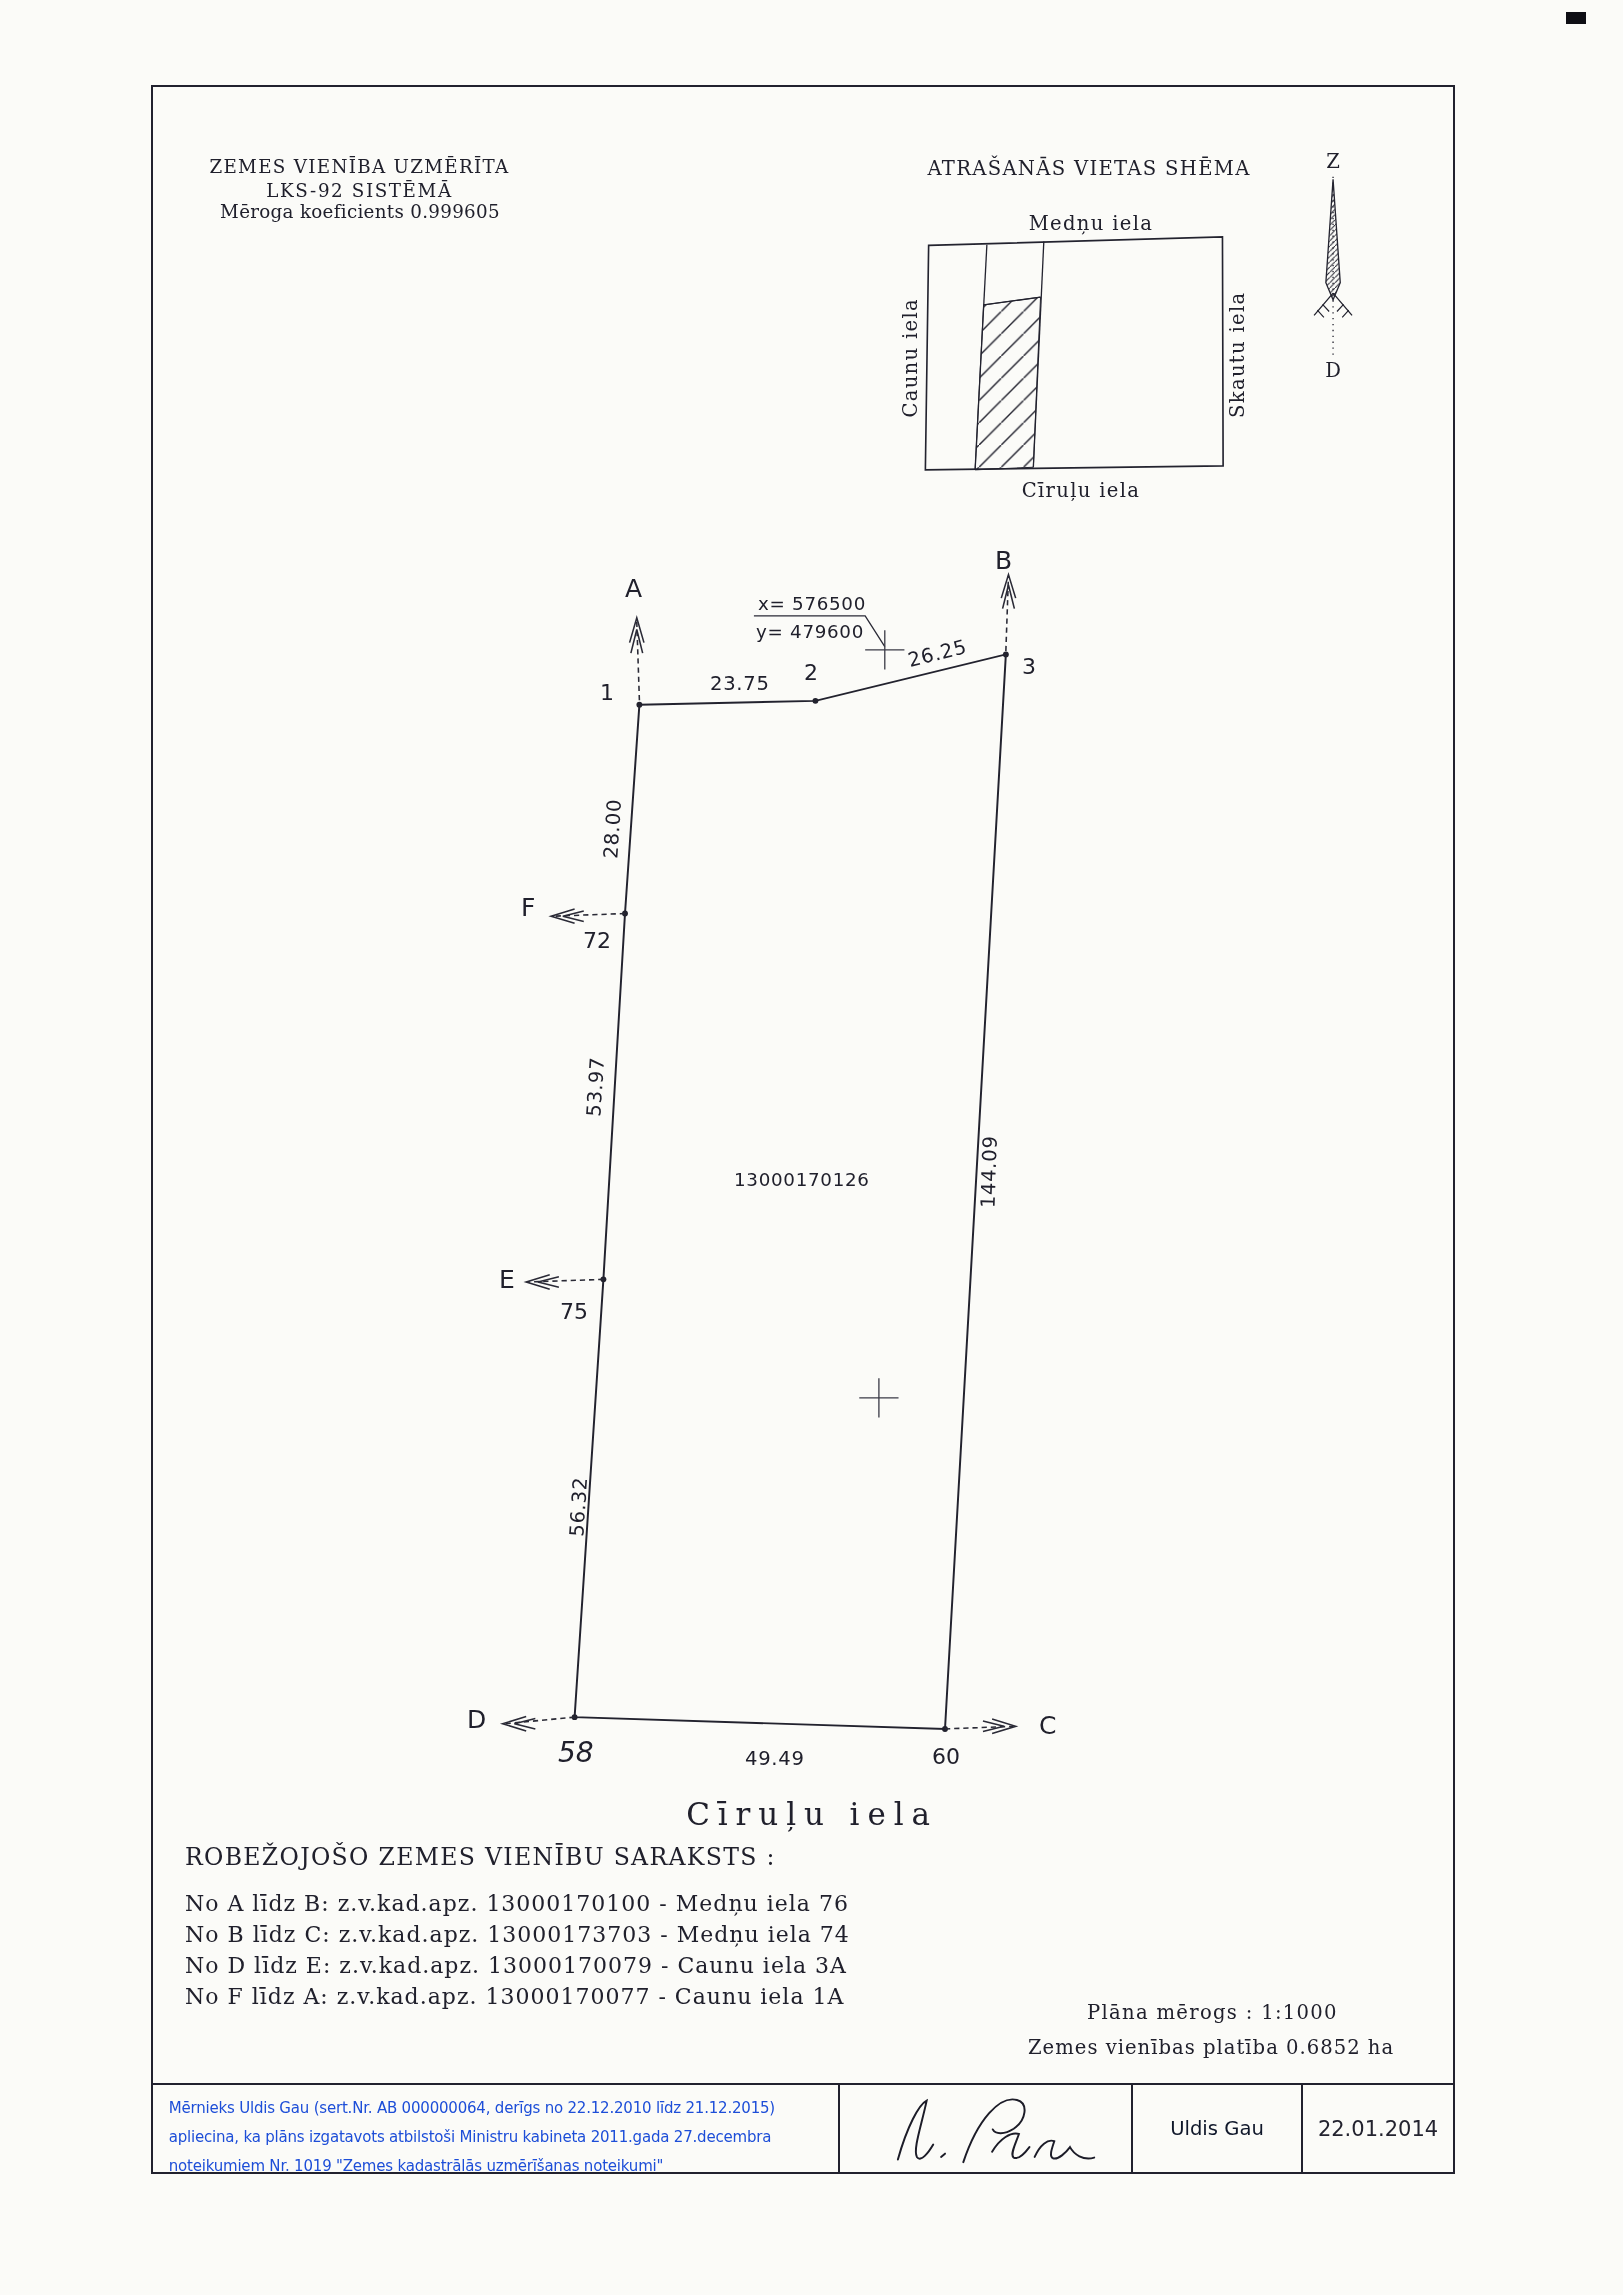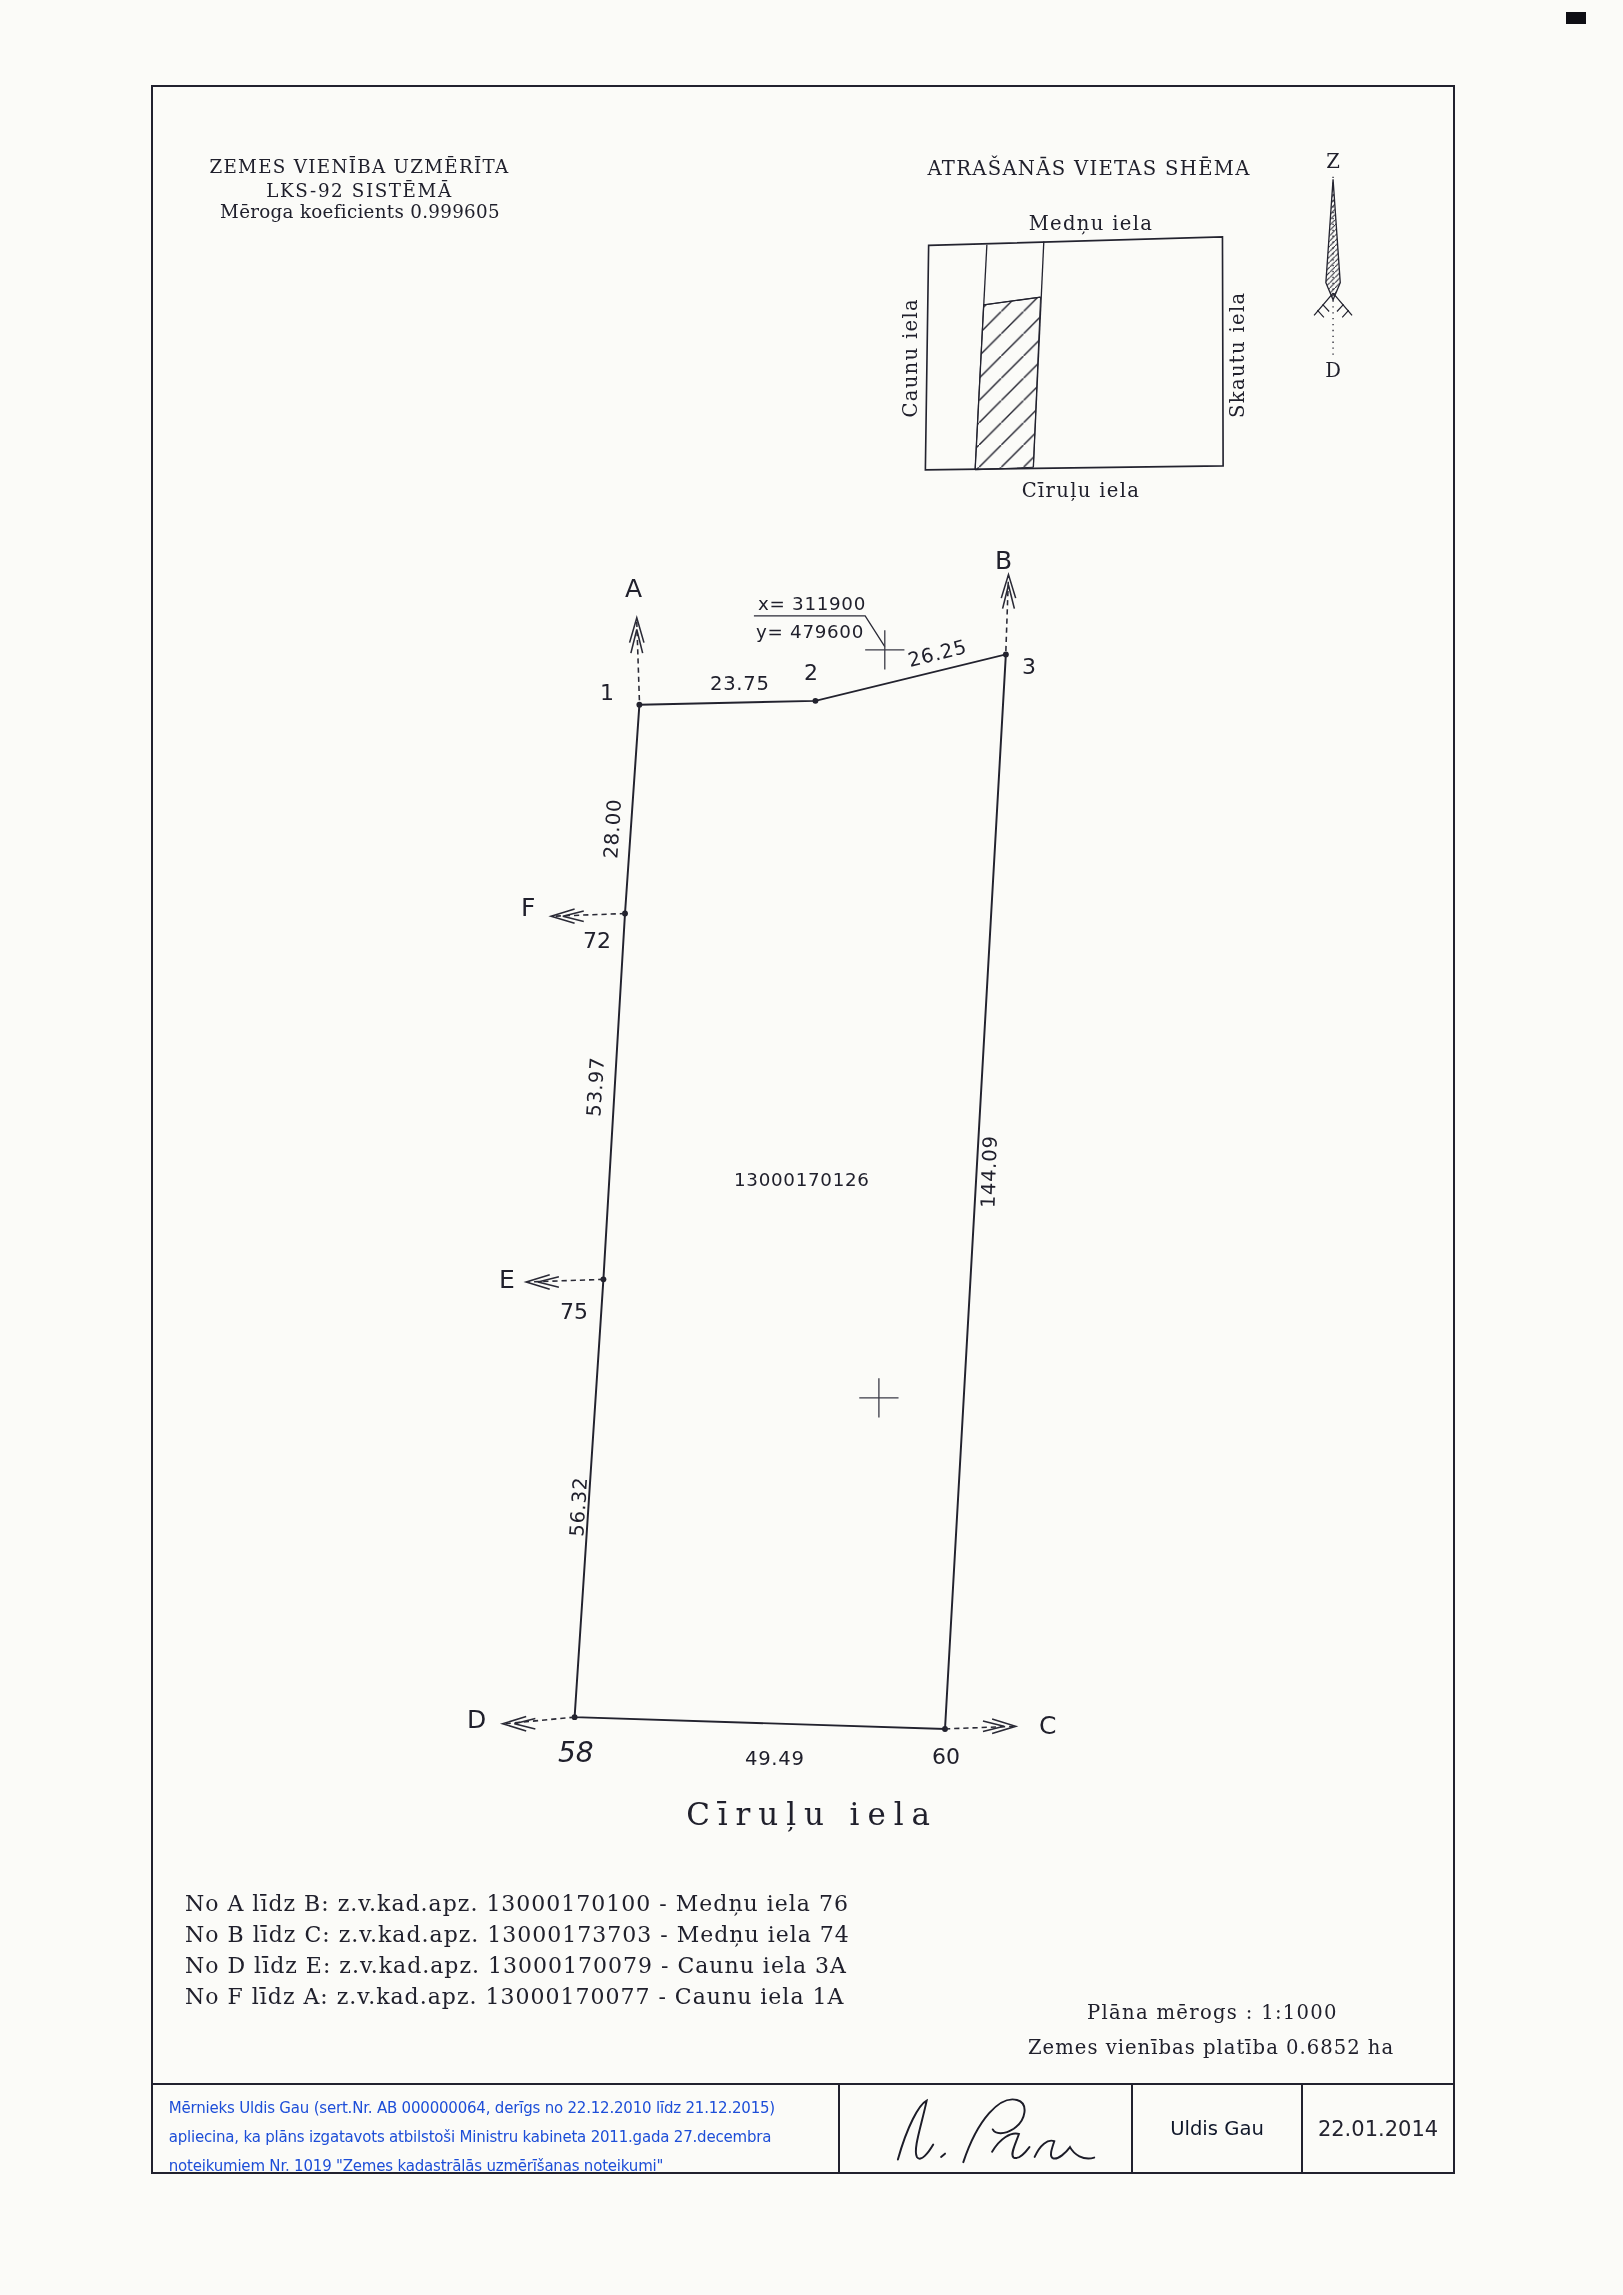--- a/index.html
+++ b/index.html
@@ -45,7 +45,7 @@
   <div class="lbl serif ctr" style="left:1320px;top:151px;width:26px;font-size:19.6px;">Z</div>
   <div class="lbl serif ctr" style="left:1320px;top:360px;width:26px;font-size:19.6px;">D</div>
 
-  <div class="lbl sans" style="left:758px;top:594px;font-size:18.3px;letter-spacing:0.7px;">x= 311900</div>
+  <div class="lbl sans" style="left:758px;top:594px;font-size:18.3px;letter-spacing:0.7px;">x= 576500</div>
   <div class="lbl sans" style="left:756px;top:622px;font-size:18.3px;letter-spacing:0.7px;">y= 479600</div>
 
   <div class="lbl sans" style="left:625px;top:575px;font-size:25px;">A</div>

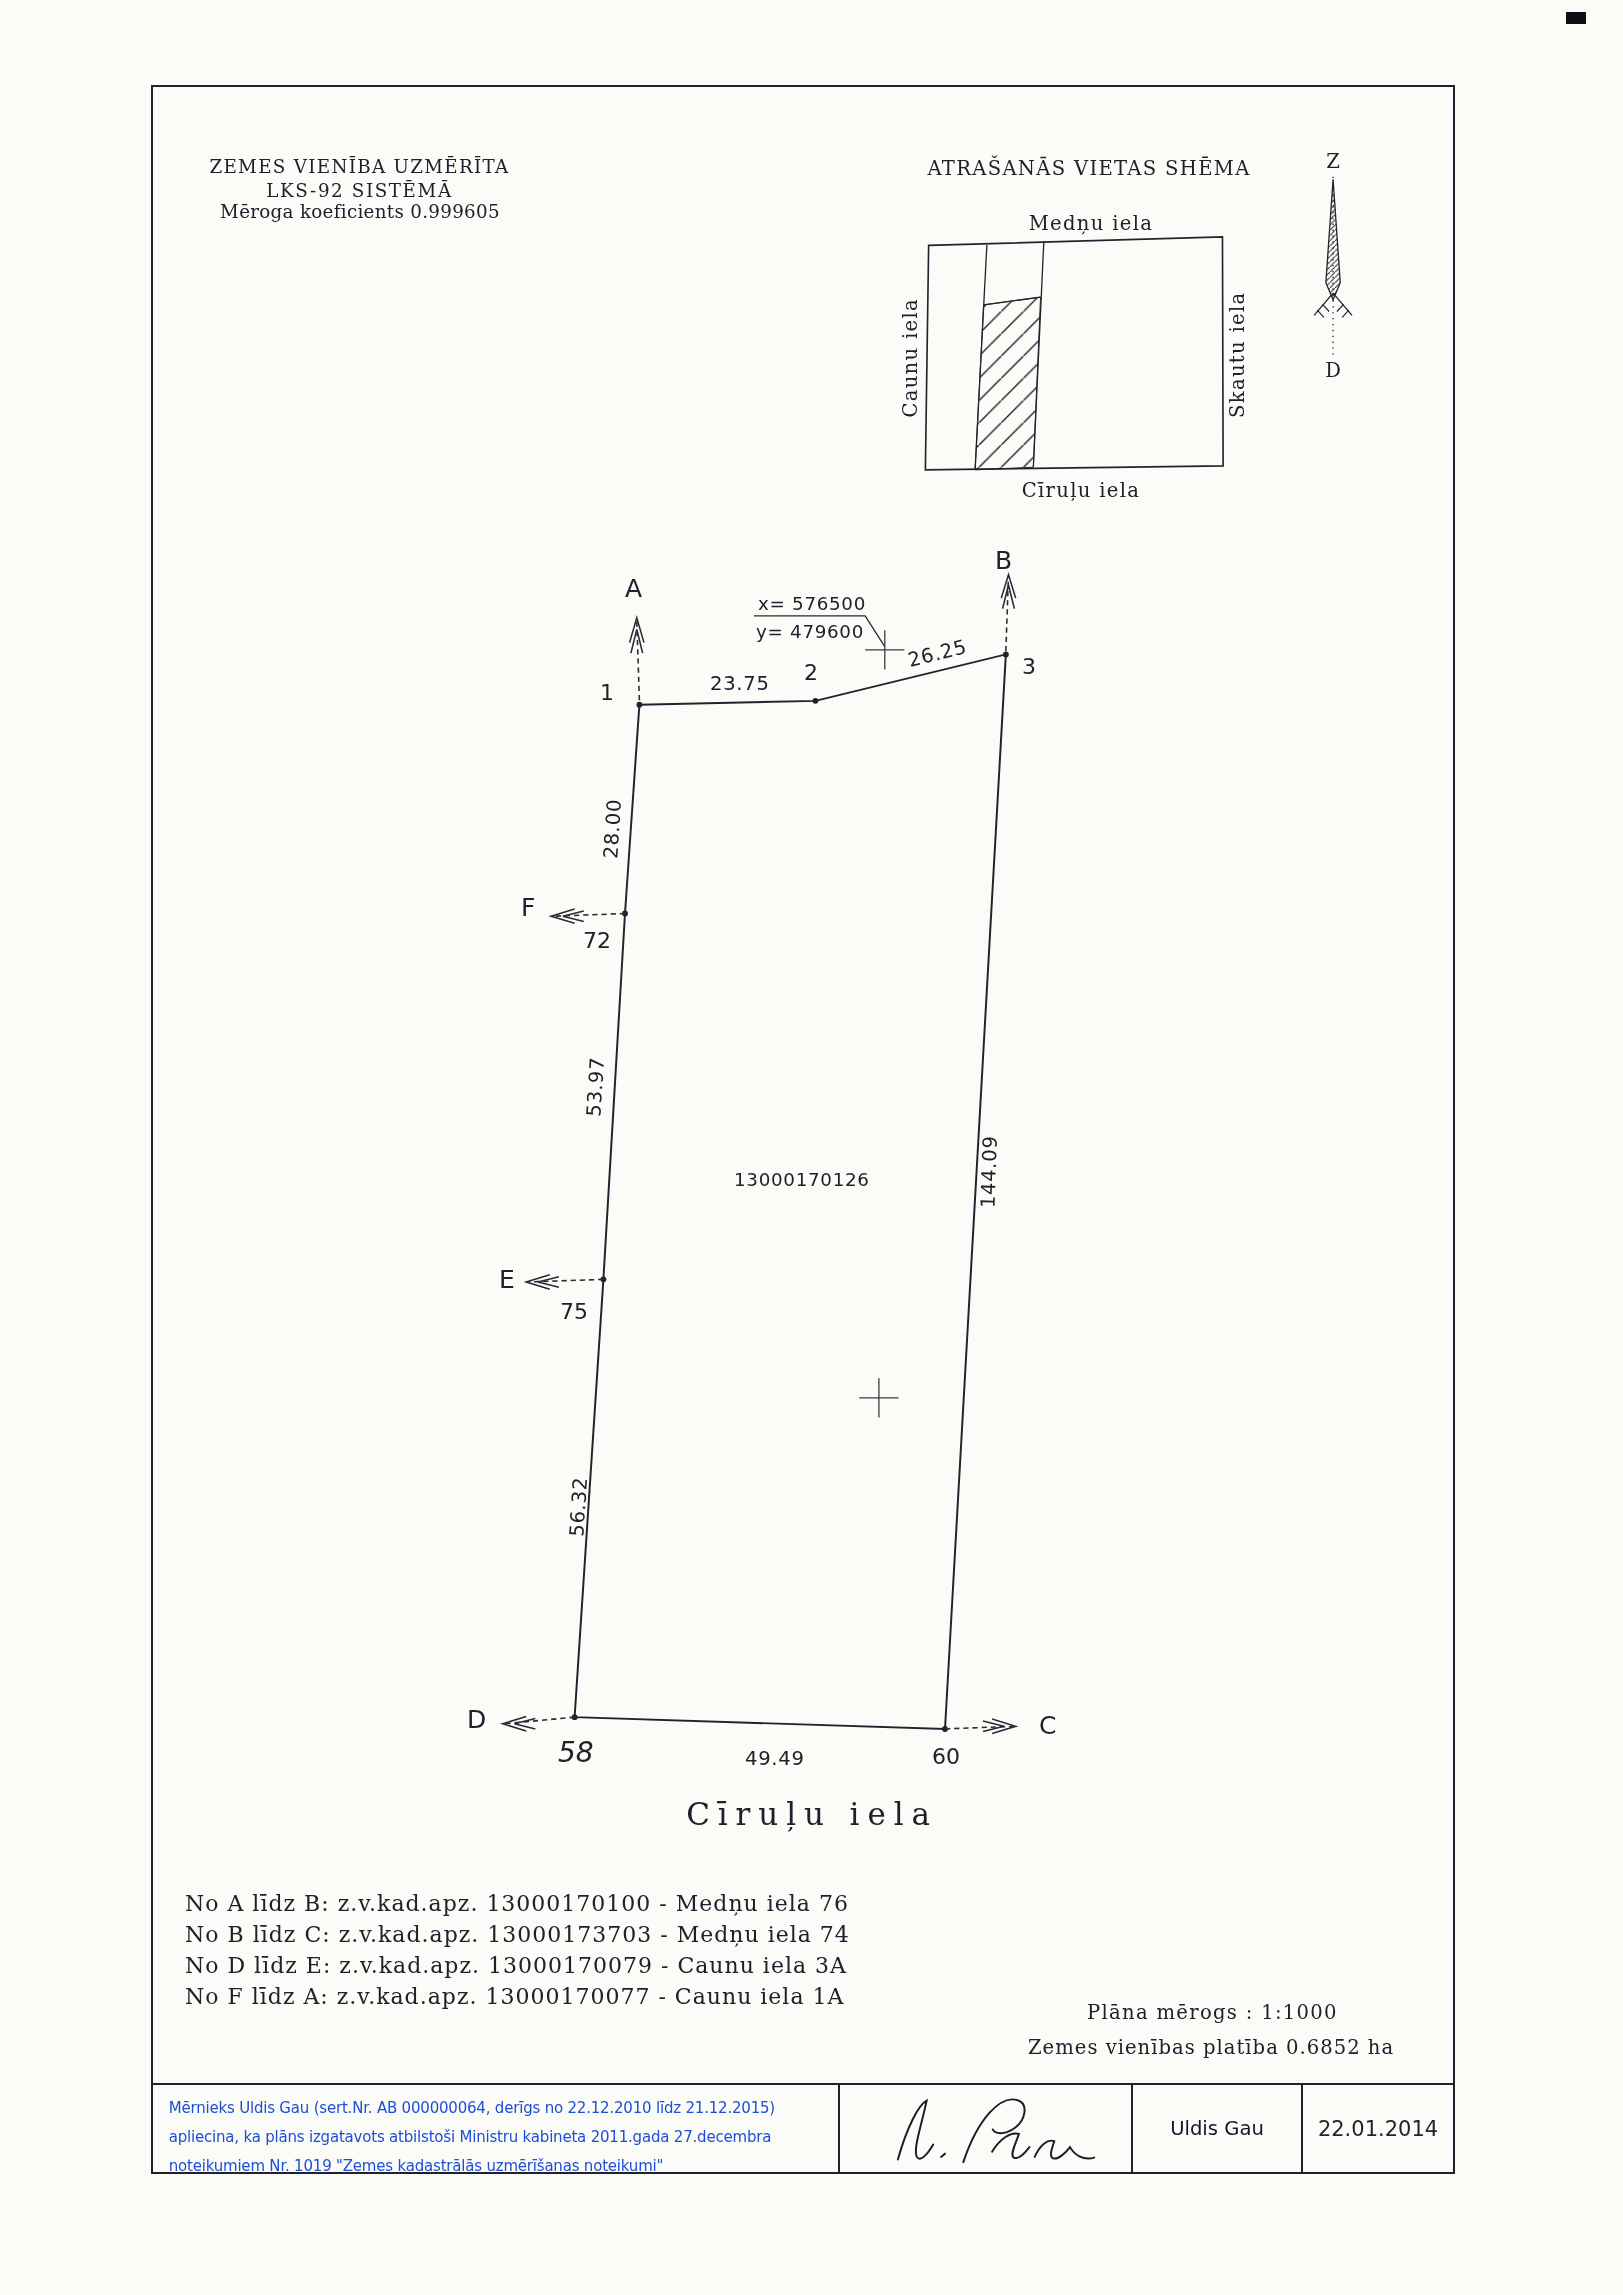--- a/index.html
+++ b/index.html
@@ -75,6 +75,7 @@
 
   <div class="lbl serif ctr" style="left:655px;top:1797px;width:314px;font-size:31px;letter-spacing:7.9px;">Cīruļu iela</div>
 
+  <div class="lbl serif" style="left:185px;top:1845px;font-size:23.6px;letter-spacing:1.3px;">ROBEŽOJOŠO ZEMES VIENĪBU SARAKSTS :</div>
   <div class="lbl serif" style="left:185px;top:1888px;font-size:22px;letter-spacing:1px;line-height:31px;">
     <div>No A līdz B: z.v.kad.apz. 13000170100 - Medņu iela 76</div>
     <div>No B līdz C: z.v.kad.apz. 13000173703 - Medņu iela 74</div>

